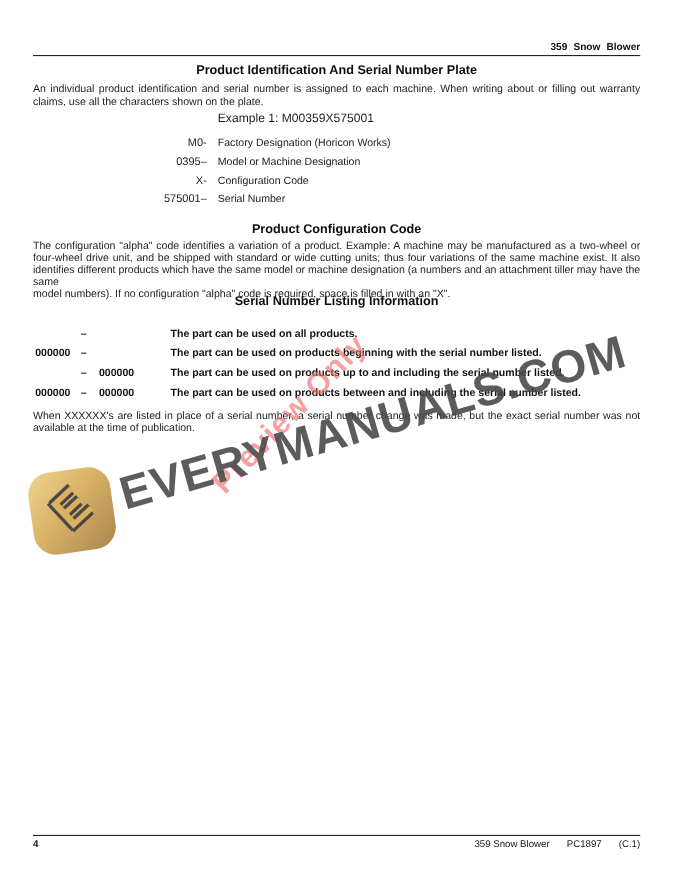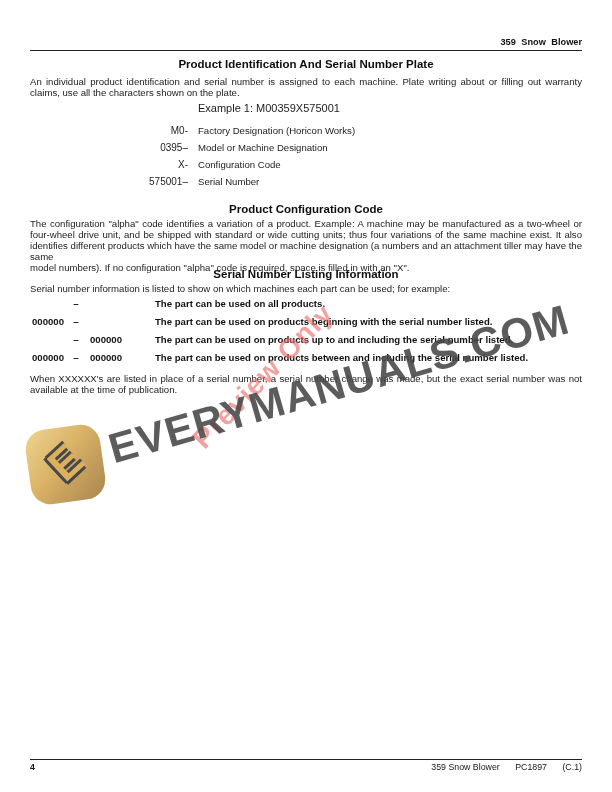--- a/index.html
+++ b/index.html
@@ -106,7 +106,7 @@
 
   <div class="h-center" style="top:58px;">Product Identification And Serial Number Plate</div>
   <div class="block body-text" style="top:76px;">
-    <div class="jl">An individual product identification and serial number is assigned to each machine.  Plate writing about or filling out warranty</div>
+    <div class="jl">An individual product identification and serial number is assigned to each machine.  When writing about or filling out warranty</div>
     <div>claims, use all the characters shown on the plate.</div>
   </div>
   <div class="example-line">Example 1: M00359X575001</div>

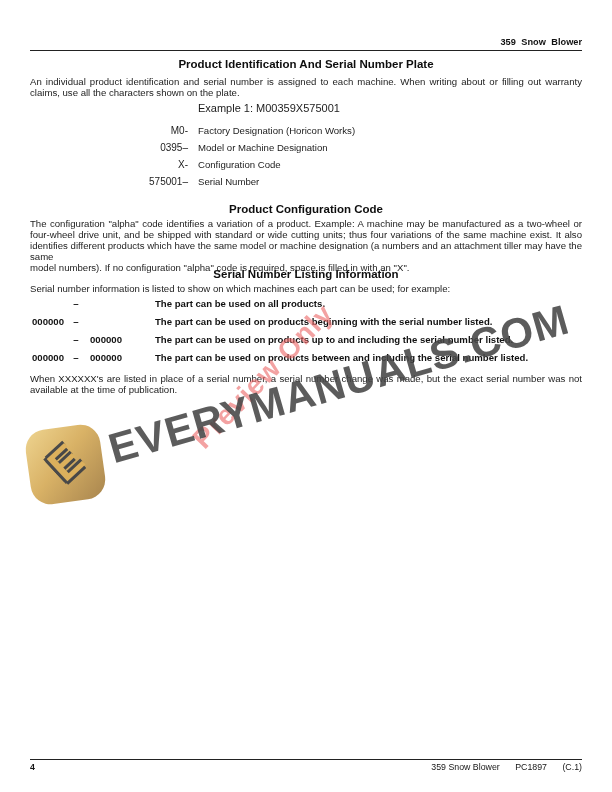--- a/index.html
+++ b/index.html
@@ -143,7 +143,6 @@
   </div>
 
   <div class="h-center" style="top:268px;">Serial Number Listing Information</div>
-  <div class="block body-text" style="top:283px;">Serial number information is listed to show on which machines each part can be used; for example:</div>
 
   <div class="serial-table">
     <div class="serial-row">

